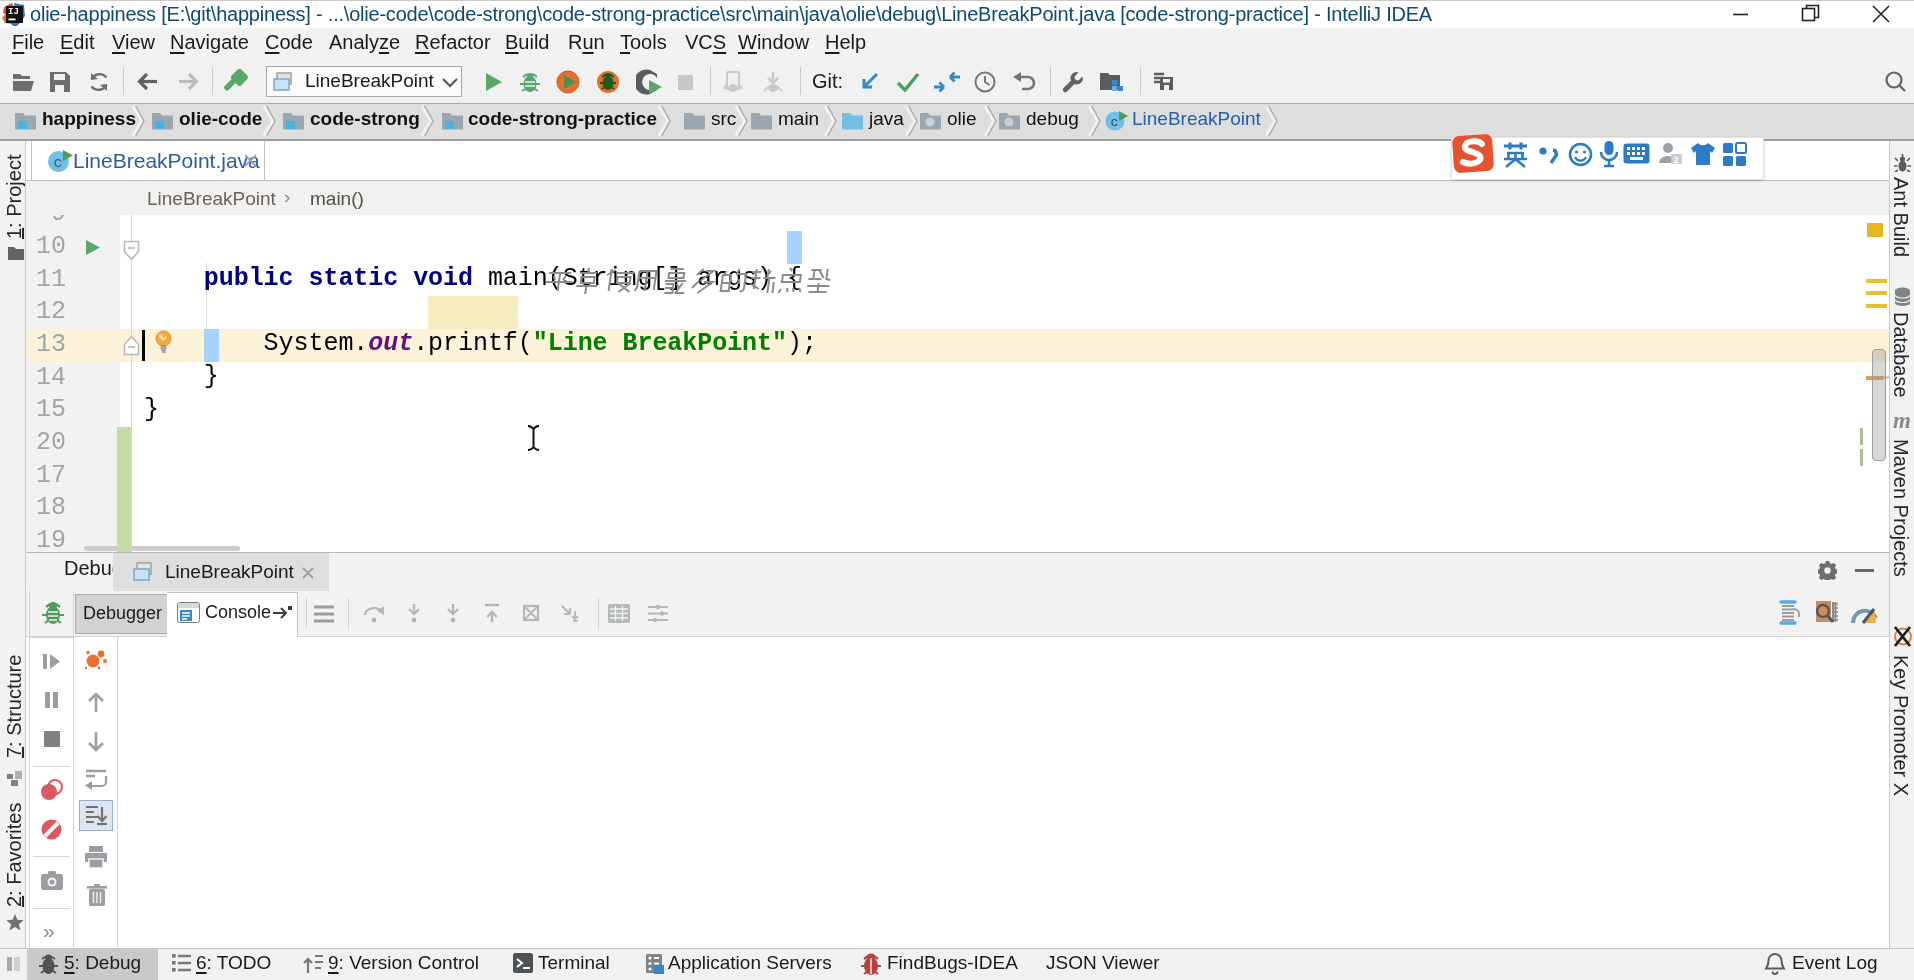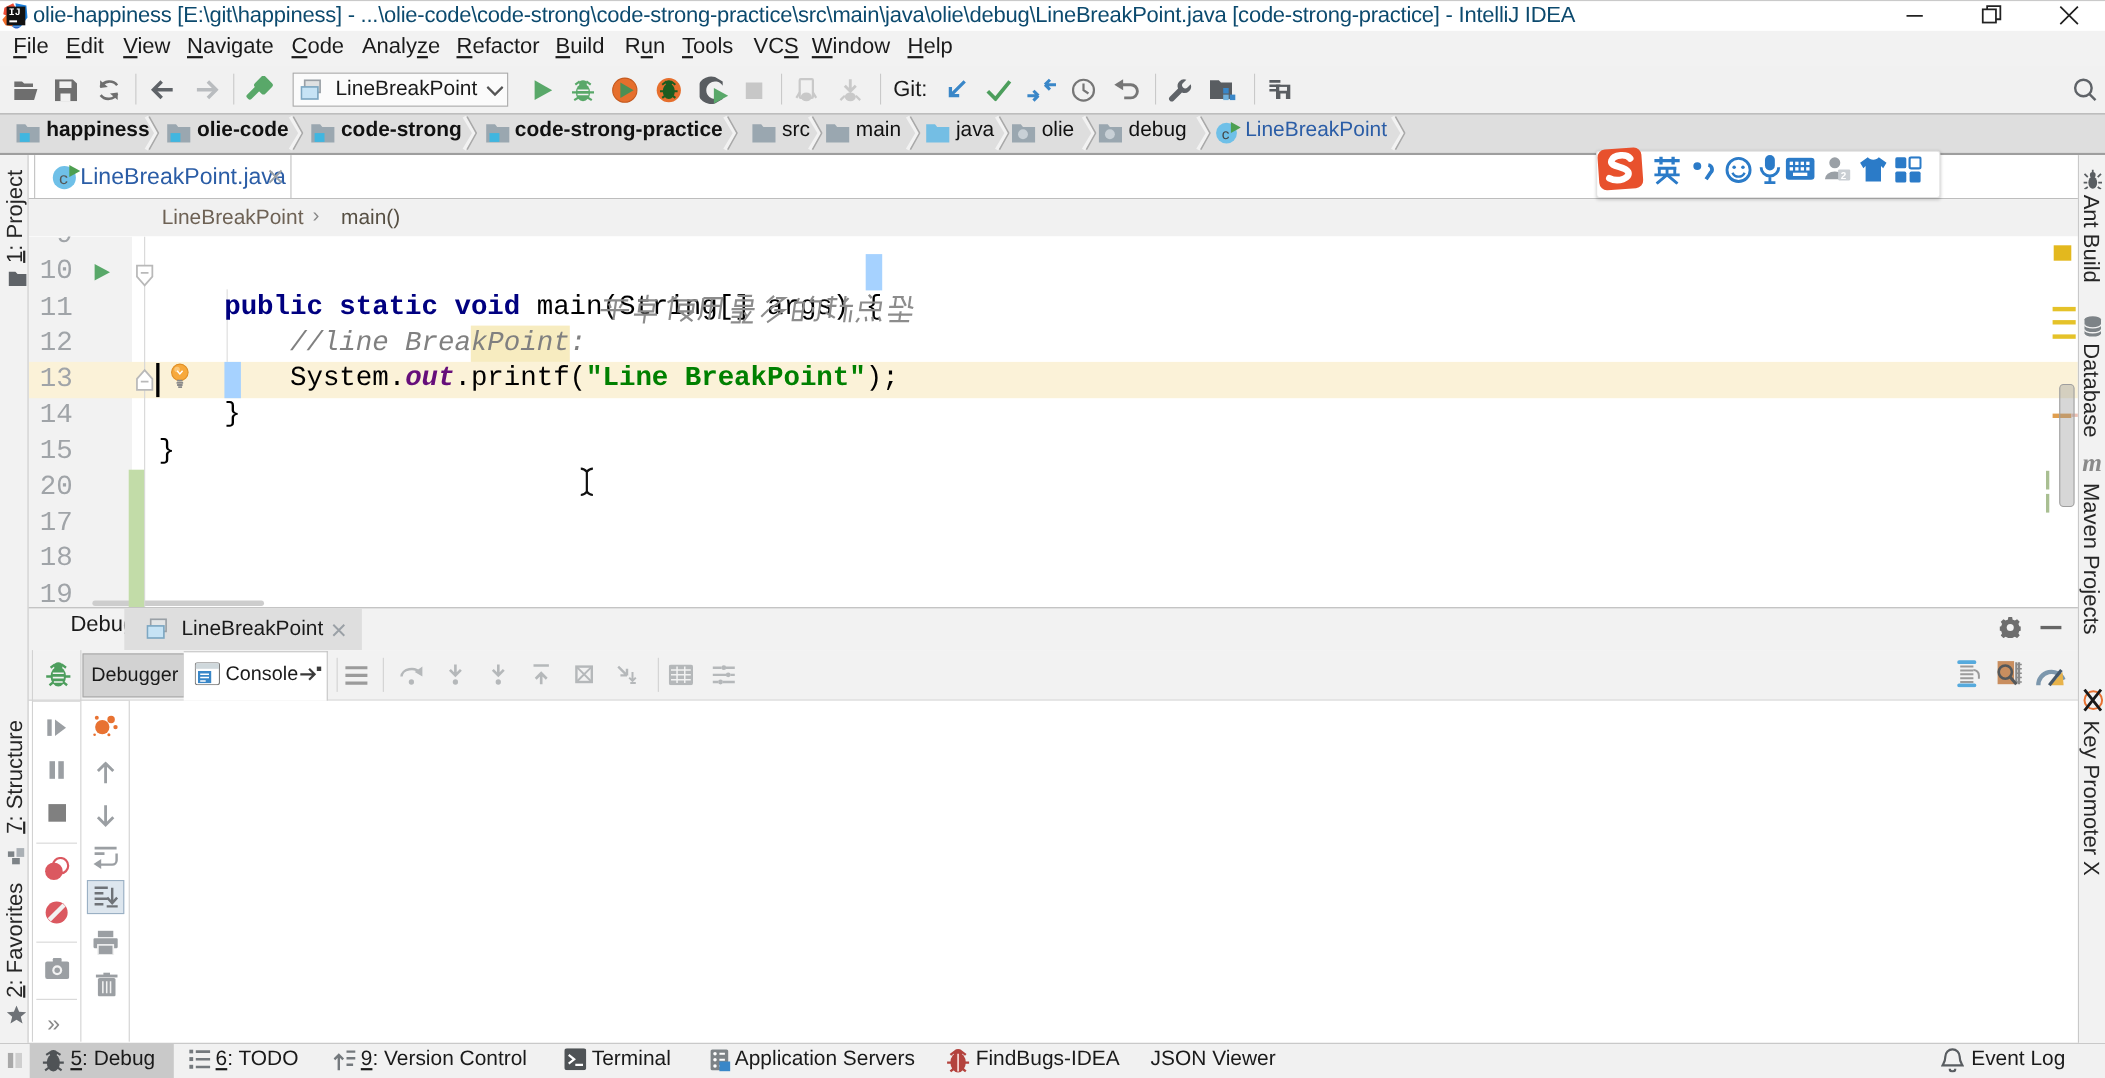--- a/index.html
+++ b/index.html
@@ -374,7 +374,6 @@
  <div class="abs" style="left:177.8px;top:114px;width:15px;height:33px;background:#a6d2ff;"></div>
  <div class="abs" style="left:402px;top:81.3px;width:90px;height:32.7px;background:#f7ecc0;"></div>
  <div class="cl" style="top:16px">    <span class="kw">public static void</span> main(String[] args) {</div>
- <div class="cl" style="top:48.7px"><span style="color:#808080;font-style:italic;">        //line BreakPoint: </span></div>
  <svg class="i" style="left:516px;top:52px" width="300" height="28" viewBox="0 0 300 28" fill="none" stroke="#8c8c8c" stroke-width="2">
   <g transform="skewX(-8) translate(6 0)">
    <path d="M2 6 h22 M13 6 v18 M0 15 h26 M7 9 l2 4 M19 9 l-2 4"></path>

